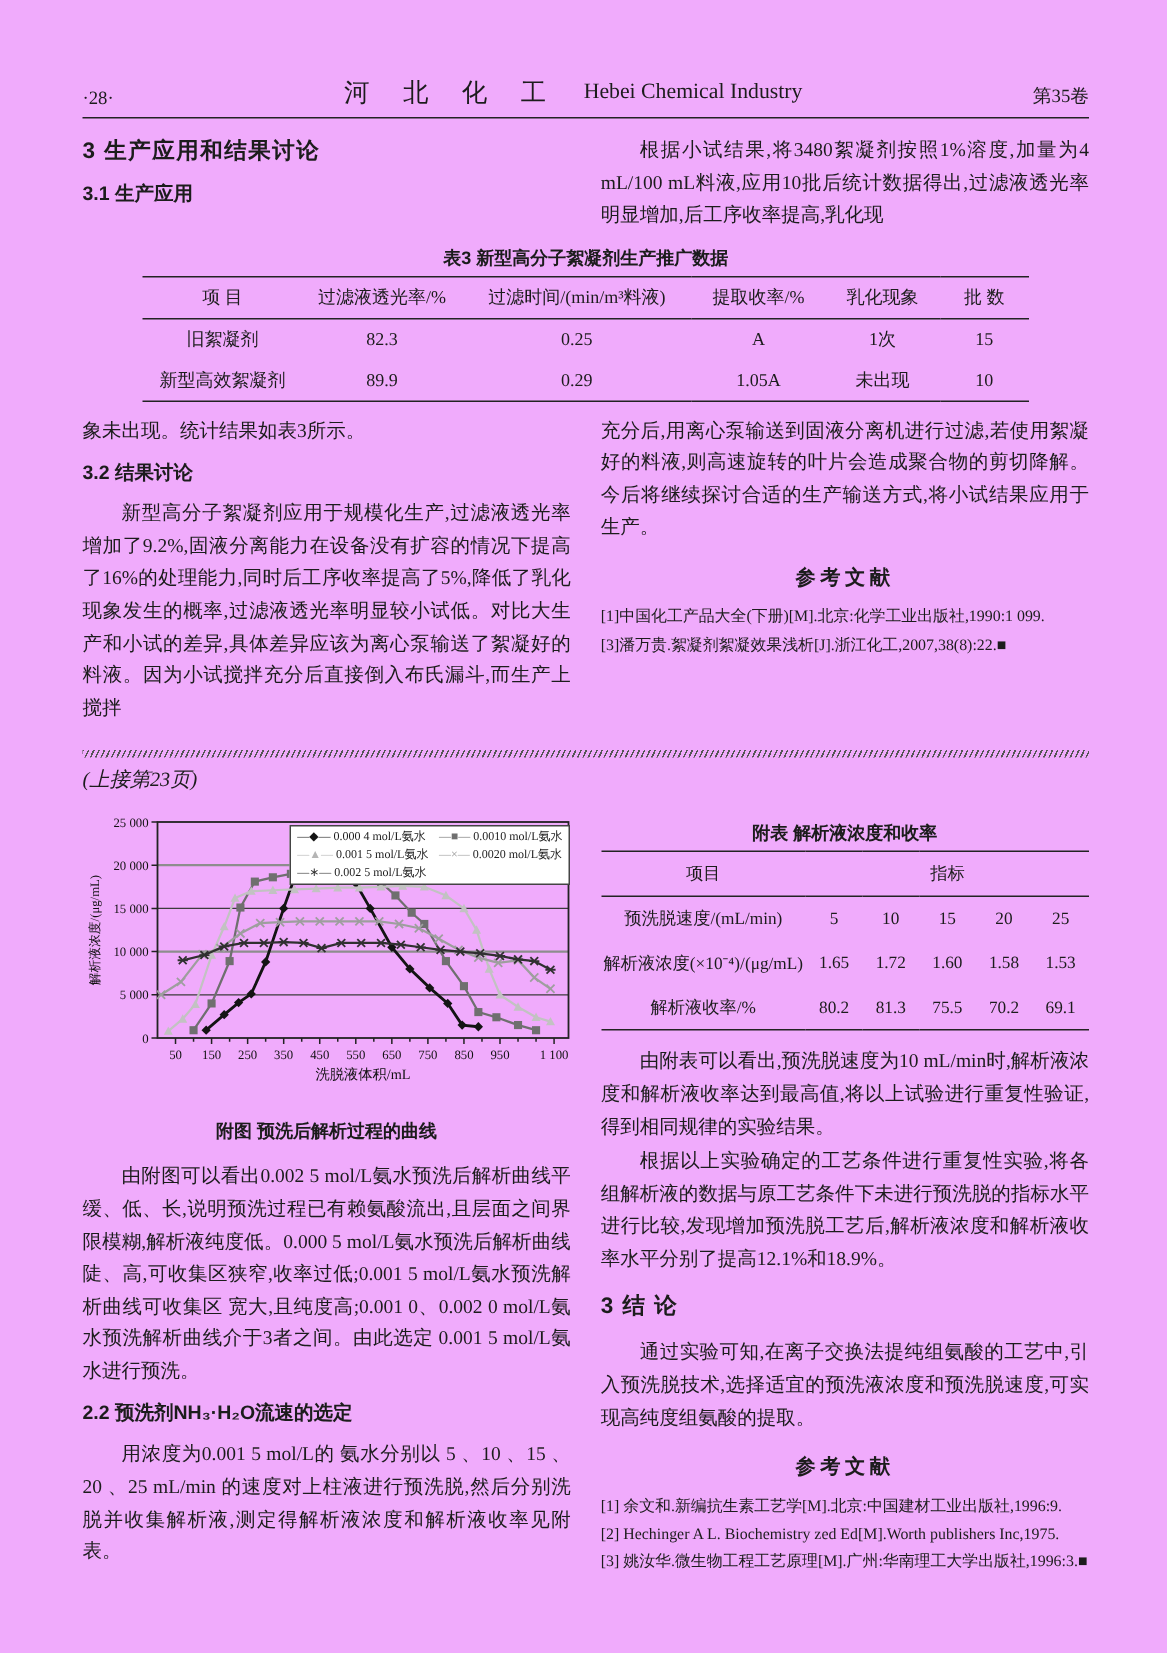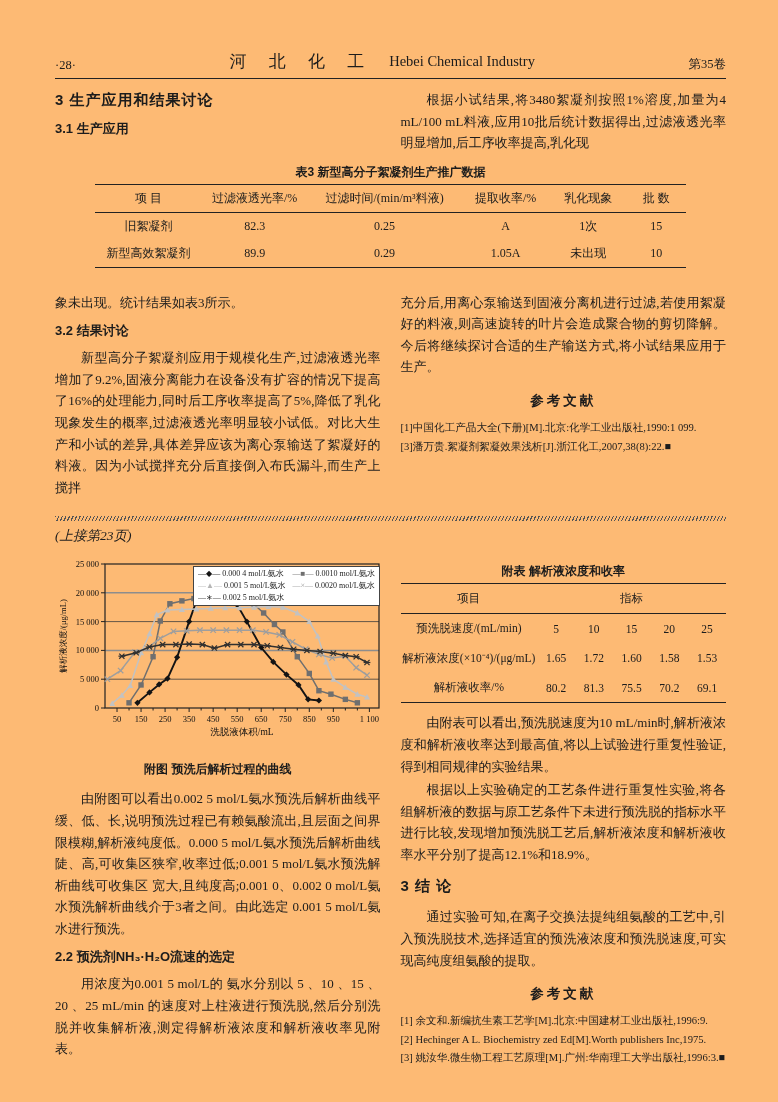--- a/index.html
+++ b/index.html
@@ -5,7 +5,7 @@
   * { box-sizing: border-box; }
   html,body { margin:0; padding:0; background:#ffffff; }
   .page {
-    width:778px; height:1102px; margin:0 auto; background:#fdba74;
+    width:778px; height:1102px; margin:0 auto; background:#f0abfc;
     padding:50px 52px 0 55px; position:relative; overflow:hidden;
     font-family:"Liberation Serif", serif; color:#1c1c1c;
   }

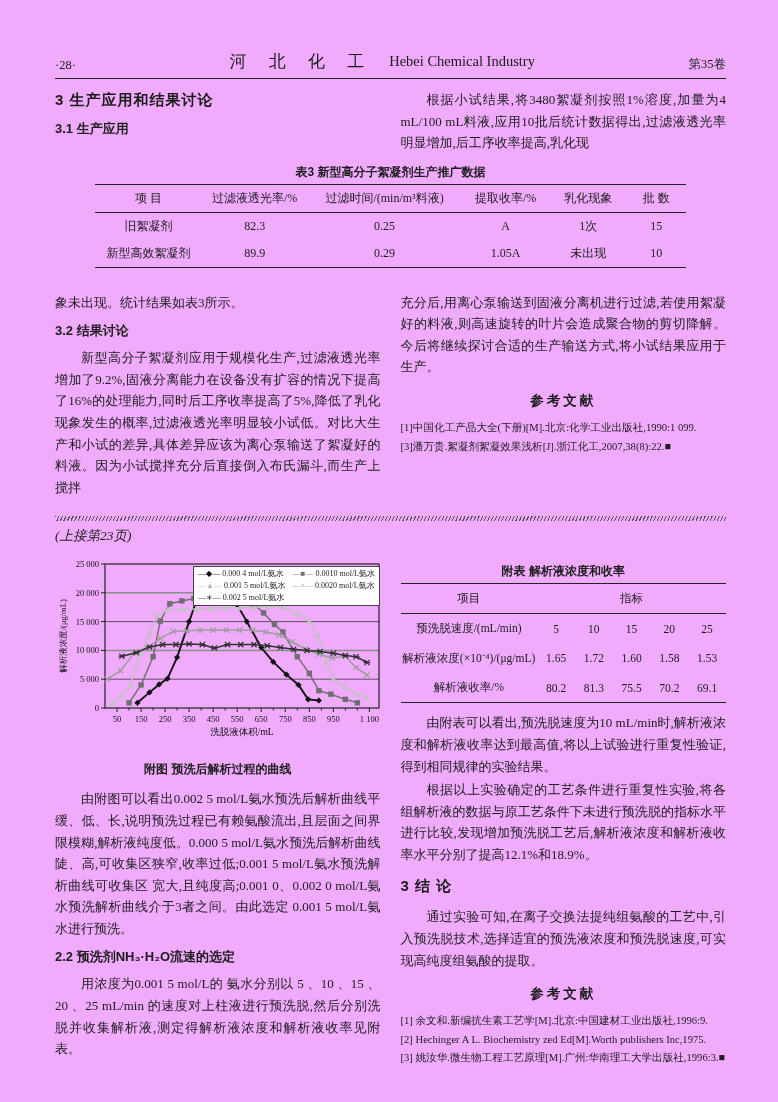--- a/index.html
+++ b/index.html
@@ -118,7 +118,7 @@
     </table>
   </div>
 
-  <div class="cols" style="margin-top:24px;">
+  <div class="cols" style="margin-top:8px;">
     <div class="col">
       <p class="body noindent">象未出现。统计结果如表3所示。</p>
       <h2 class="subsec">3.2  结果讨论</h2>

